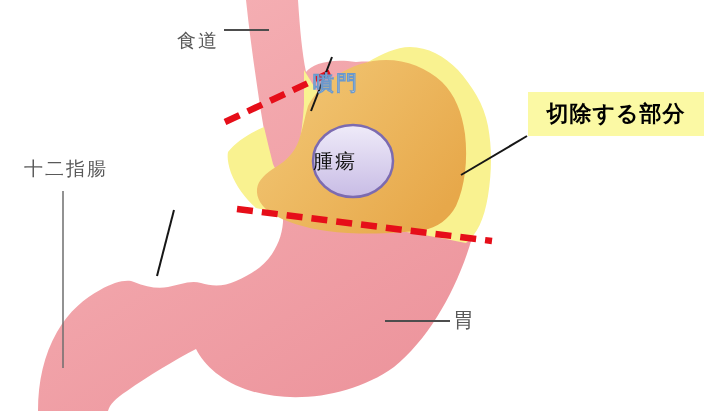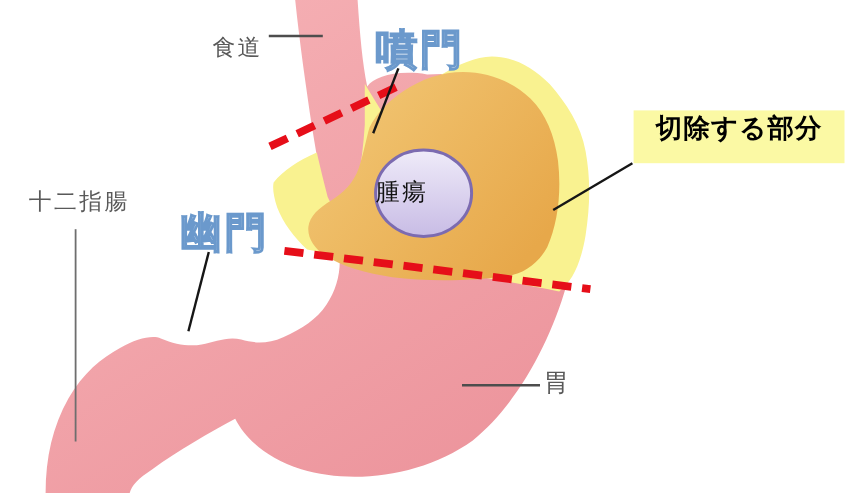--- a/index.html
+++ b/index.html
@@ -23,7 +23,7 @@
   .lbl.blue{
     color:var(--label-blue-fill,#C9DAEC);
     -webkit-text-stroke:1.2px var(--label-blue-stroke,#6B99CC);
-    font-size:35px; letter-spacing:2px; font-weight:700;
+    font-size:21px; letter-spacing:2px; font-weight:400;margin-top:48px;
   }
   .lbl.tumor-text{color:#111; font-size:20px; letter-spacing:2px; width:80px; text-align:left;}
   .resect-box{

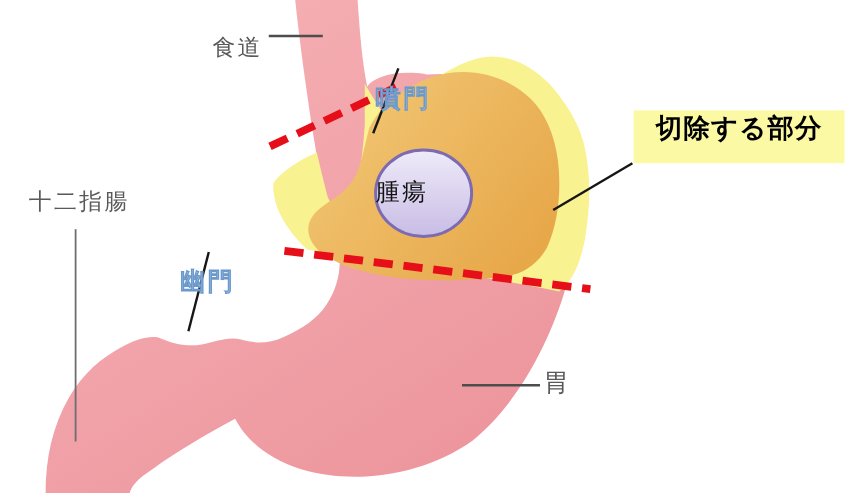--- a/index.html
+++ b/index.html
@@ -29,7 +29,7 @@
   .resect-box{
     position:absolute; left:528px; top:92px; width:176px; height:44px;
     background:var(--label-box-yellow,#FBF9A4);
-    display:flex; justify-content:center;
+    display:flex; align-items:center; justify-content:center;
     color:#000; font-size:22px; font-weight:bold; letter-spacing:1px;
   }
   .dash{stroke:var(--cut-line-red,#E60E19); stroke-width:6.5; stroke-dasharray:16 9; stroke-linecap:butt; fill:none;}

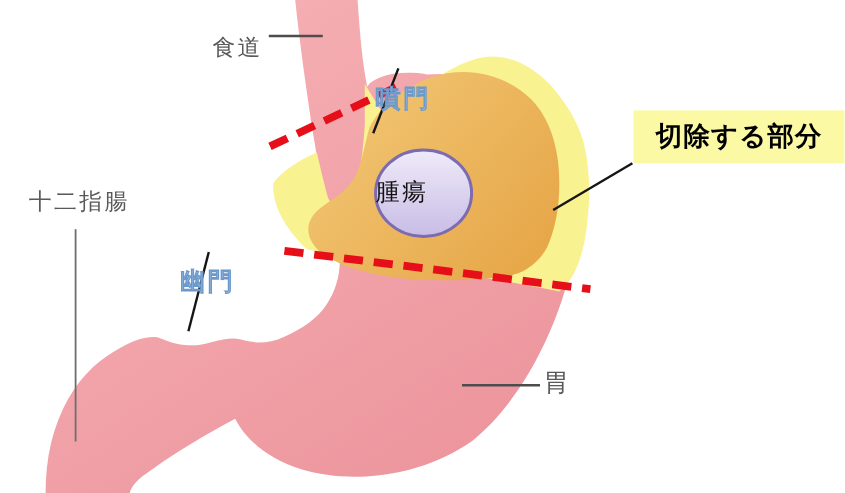--- a/index.html
+++ b/index.html
@@ -141,7 +141,6 @@
 
   <div class="lbl gray" style="left:24px; top:159px;">十二指腸</div>
 
-  <div class="lbl blue" style="left:150px; top:177px;">幽門</div>
 
   <div class="lbl gray" style="left:453px; top:309px; font-size:21px;">胃</div>
 

